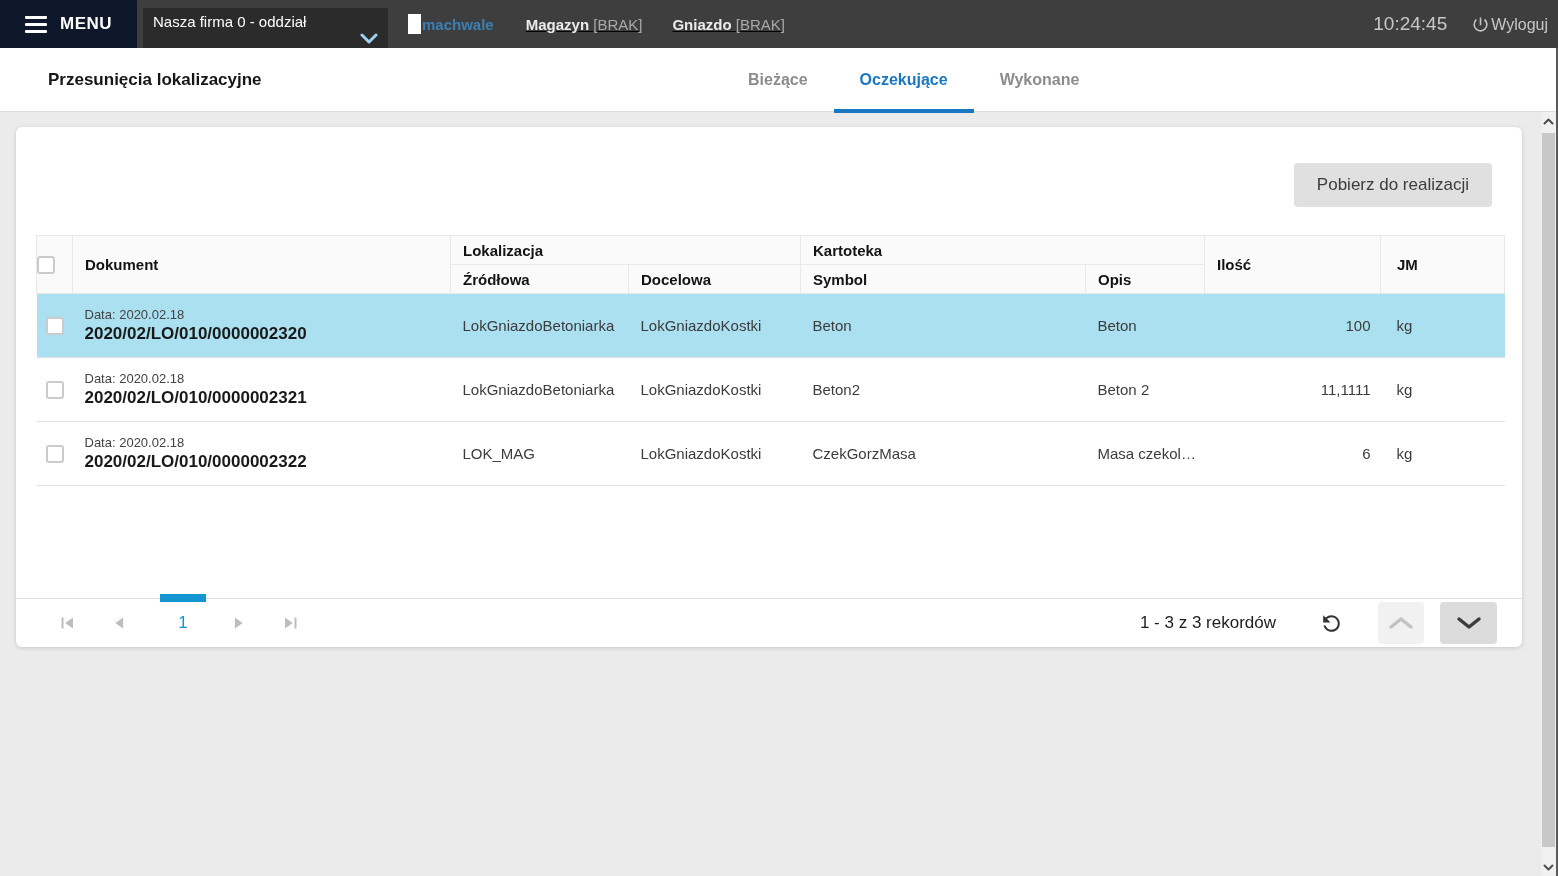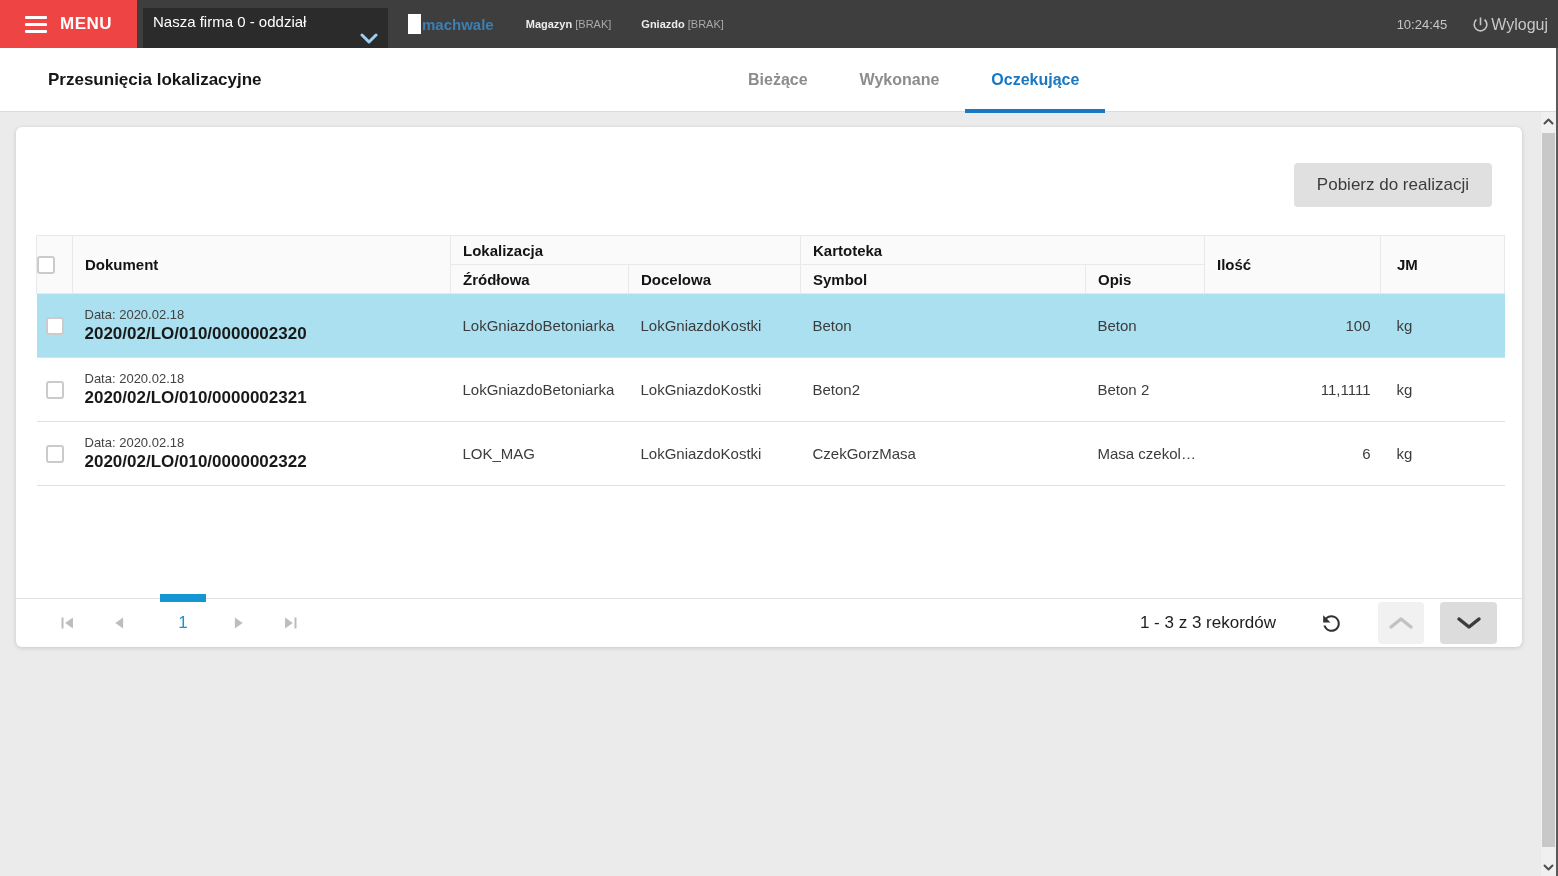--- a/index.html
+++ b/index.html
@@ -9,7 +9,7 @@
   
   .topbar { position:absolute; top:0; left:0; width:1558px; height:48px;
     background:#3e3e3e; display:flex; align-items:center; z-index:20; }
-  .menu-btn { width:137px; height:48px; background:#ef4444; color:#fff;
+  .menu-btn { width:137px; height:48px; background:#0f172a; color:#fff;
     display:flex; align-items:center; justify-content:center; gap:13px;
     font-weight:bold; font-size:17px; letter-spacing:.5px; cursor:pointer; }
   .hamburger { display:inline-flex; flex-direction:column; gap:4px; }

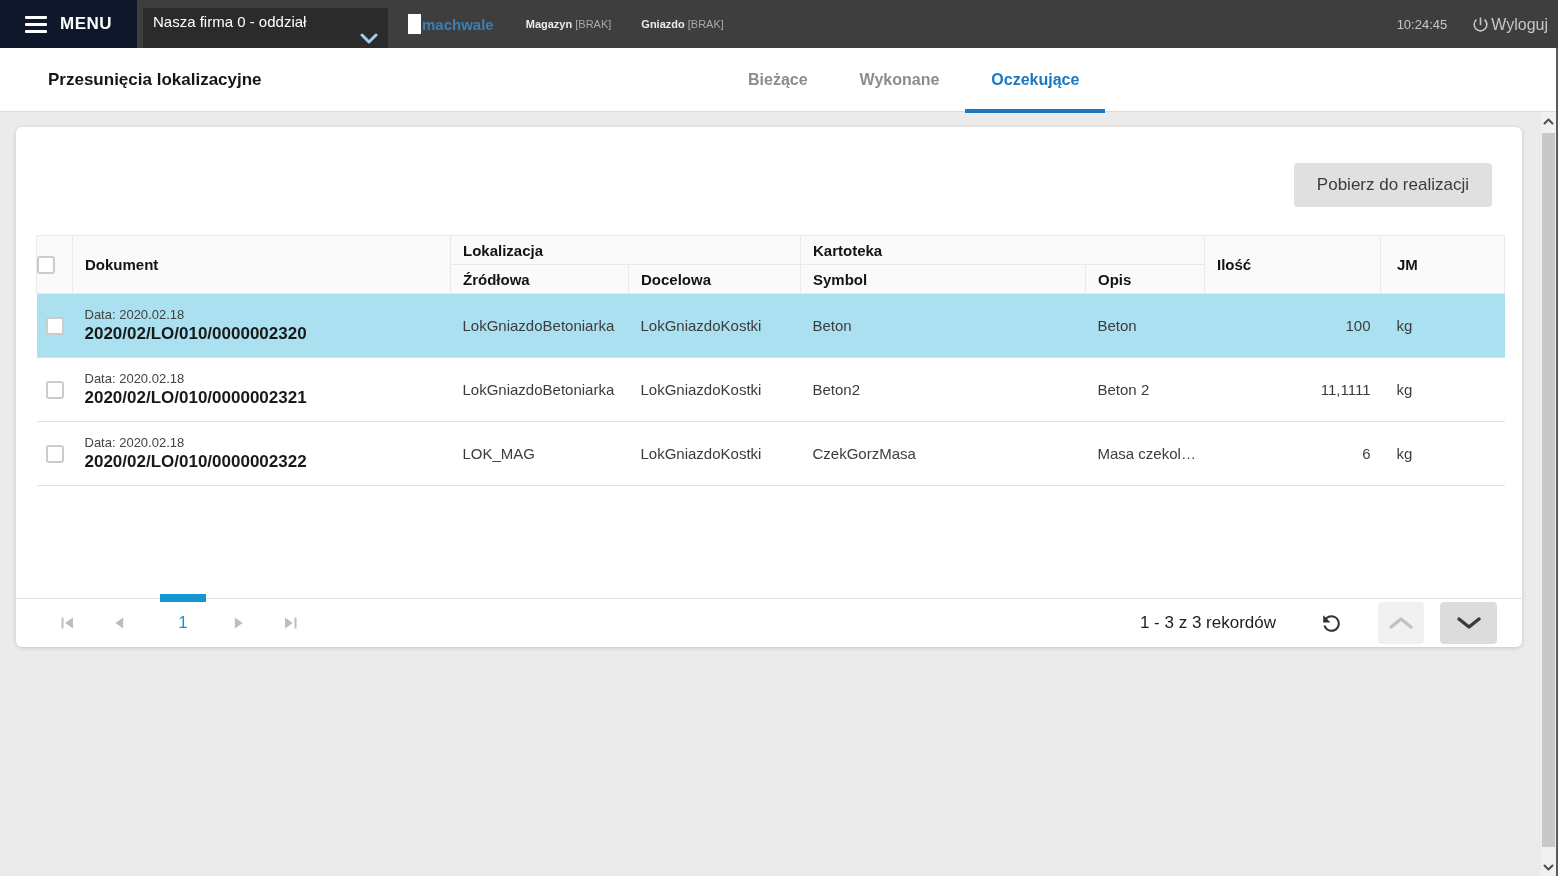--- a/index.html
+++ b/index.html
@@ -21,7 +21,7 @@
   .user-block { margin-left:20px; display:flex; align-items:center; }
   .user-avatar { width:13px; height:20px; background:#fff; display:inline-block; }
   .username { color:#3b7fb3; font-size:15px; font-weight:bold; margin-left:1px; cursor:pointer; }
-  .kv { font-size:11px; white-space:nowrap; }
+  .kv { font-size:15px; white-space:nowrap;text-decoration:underline; }
   .kv .k { color:#ececec; font-weight:bold; }
   .kv .v { color:#a9a9a9; }
   .kv-mag { margin-left:32px; }

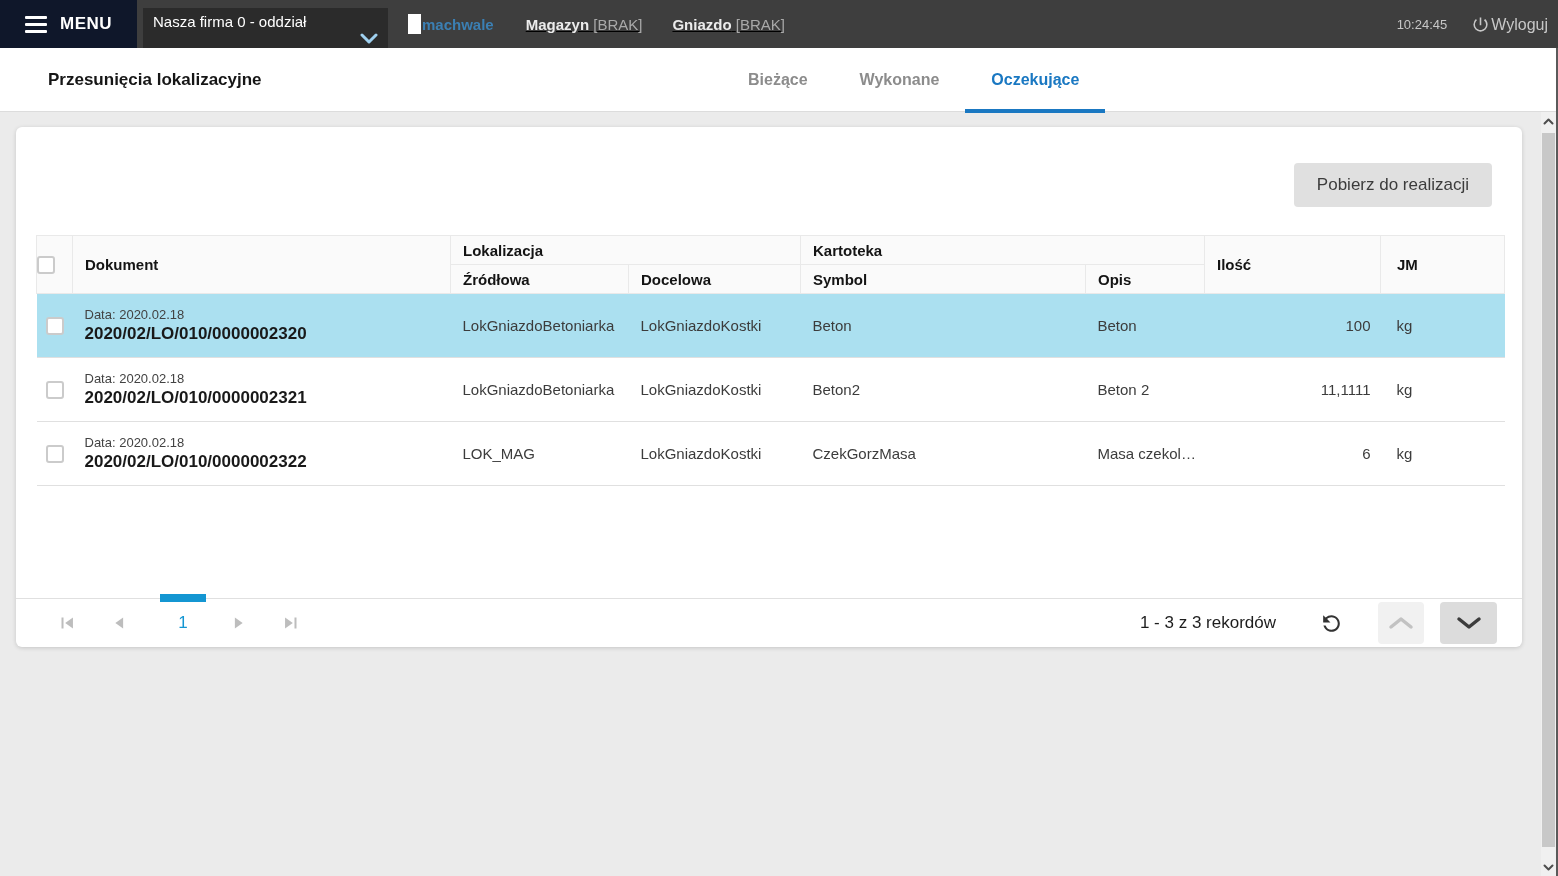--- a/index.html
+++ b/index.html
@@ -27,7 +27,7 @@
   .kv-mag { margin-left:32px; }
   .kv-gni { margin-left:30px; }
   .tb-spacer { flex:1; }
-  .clock { color:#c7c7c7; font-size:13px; margin-right:24px; }
+  .clock { color:#c7c7c7; font-size:19px; margin-right:24px; }
   .logout { color:#c7c7c7; font-size:16px; display:flex; align-items:flex-end; gap:1px;
     margin-right:10px; cursor:pointer; }
 

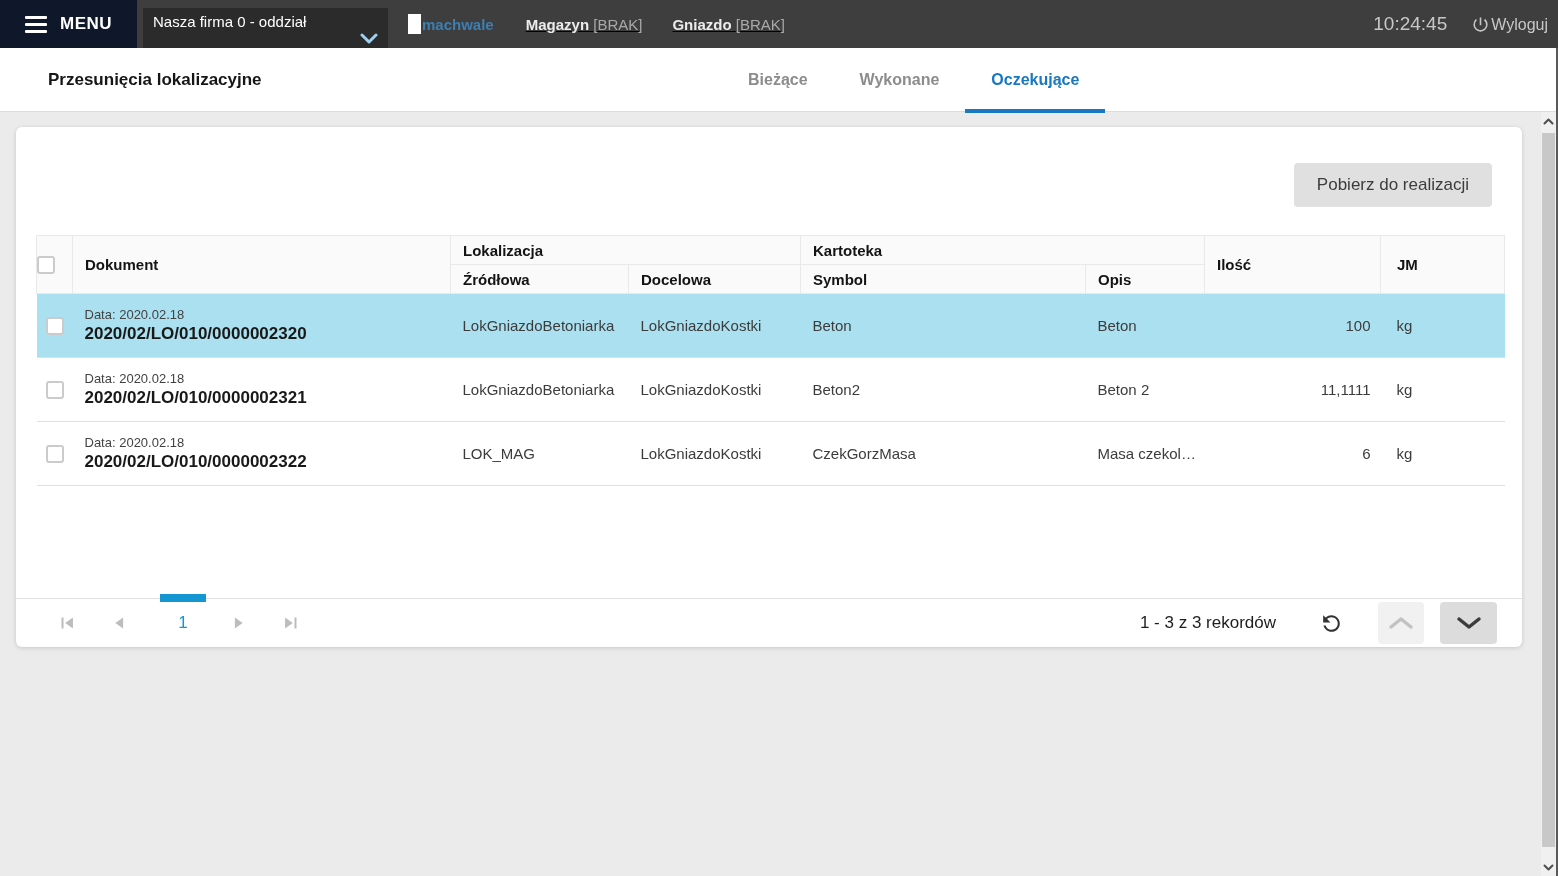--- a/index.html
+++ b/index.html
@@ -155,8 +155,8 @@
   <div class="page-title">Przesunięcia lokalizacyjne</div>
   <div class="tabs">
     <div class="tab">Bieżące</div>
+    <div class="tab active">Oczekujące</div>
     <div class="tab">Wykonane</div>
-    <div class="tab active">Oczekujące</div>
   </div>
 </div>
 

